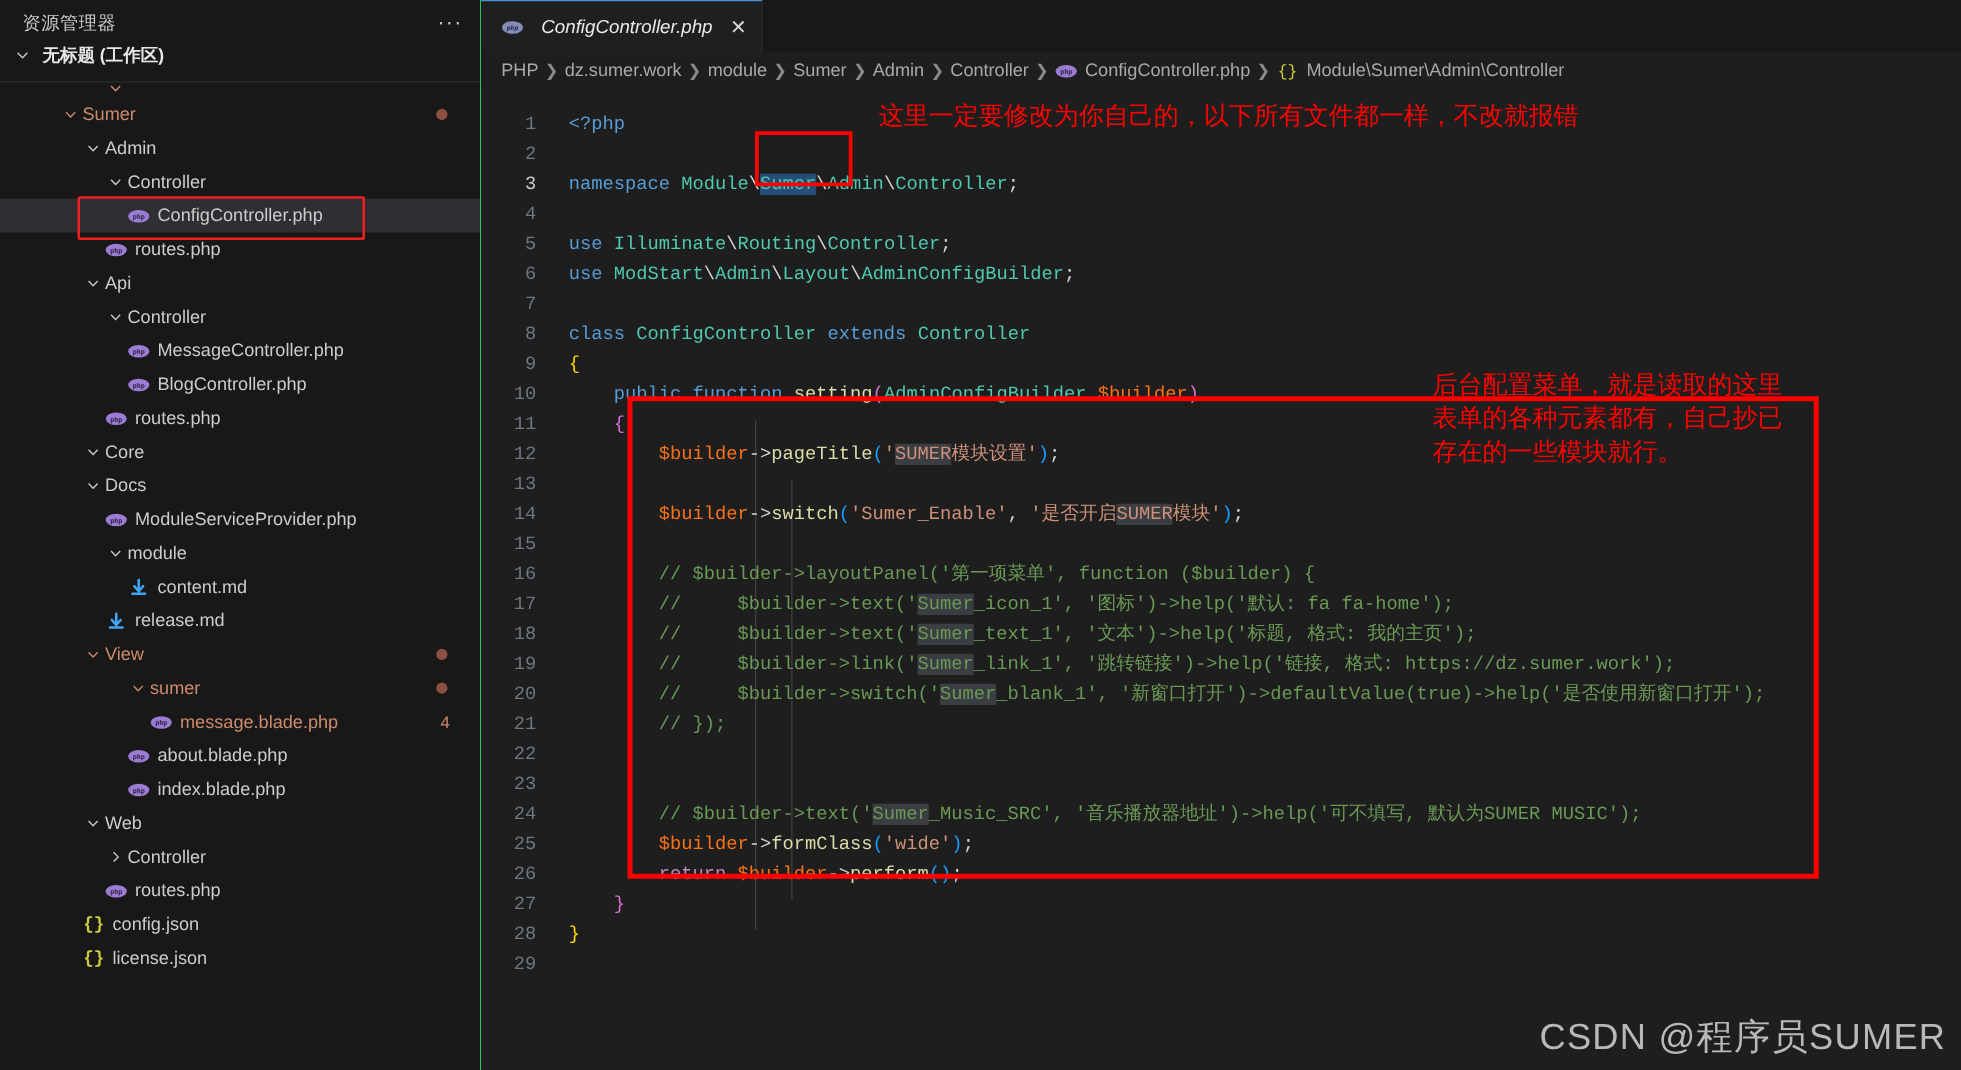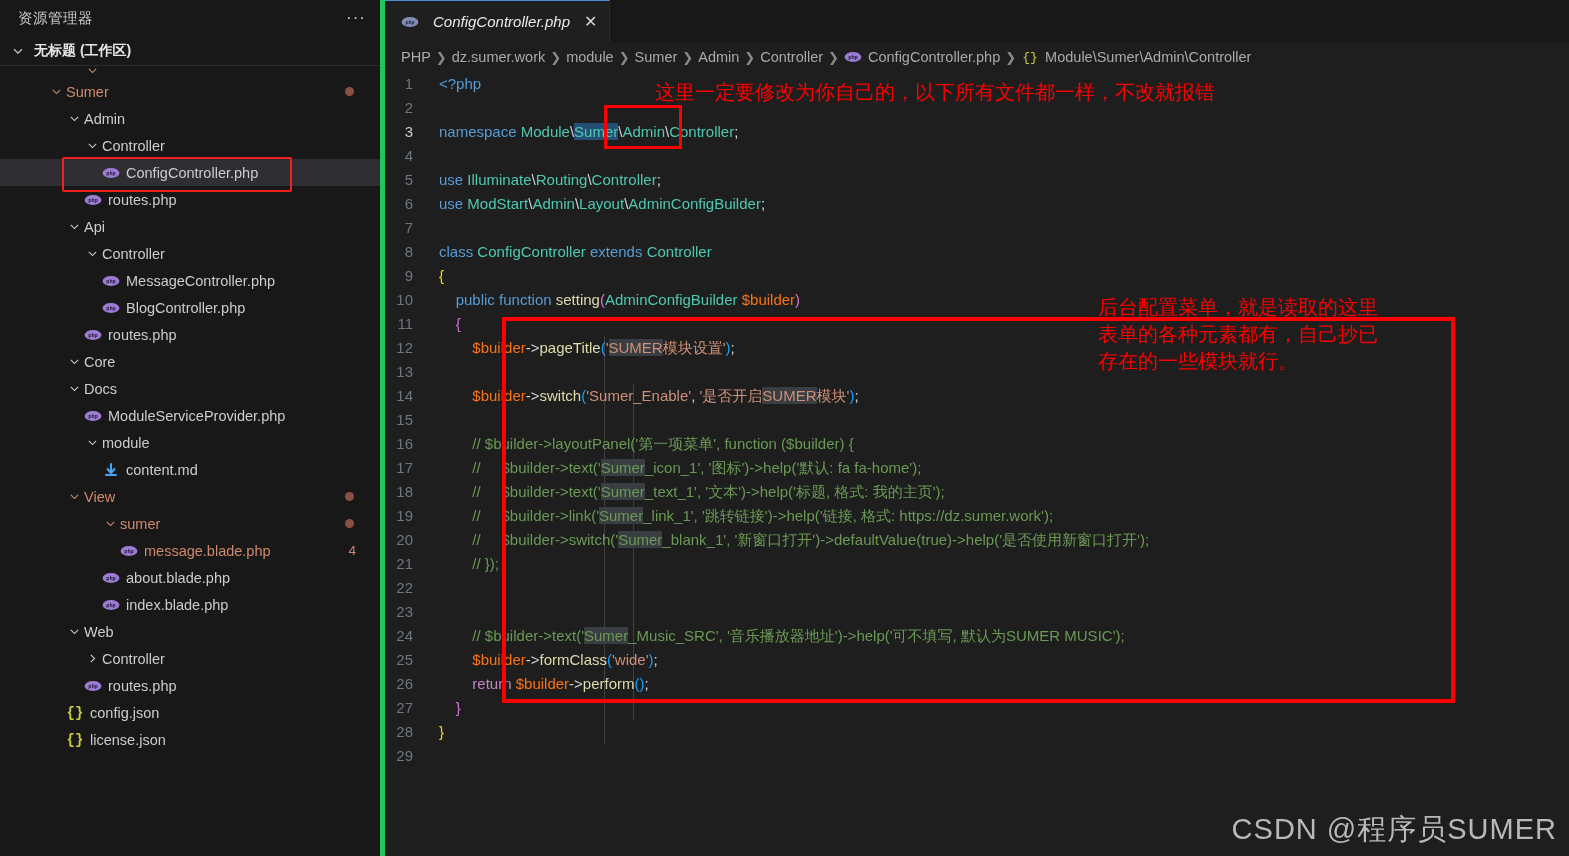--- a/index.html
+++ b/index.html
@@ -14,7 +14,7 @@
   
   #sidebar {
     width:385px; height:856px; background:#181818;
-    border-right:5px solid #22c55e;
+    border-right:1px solid #22c55e;
     display:flex; flex-direction:column;
     position:relative;
   }

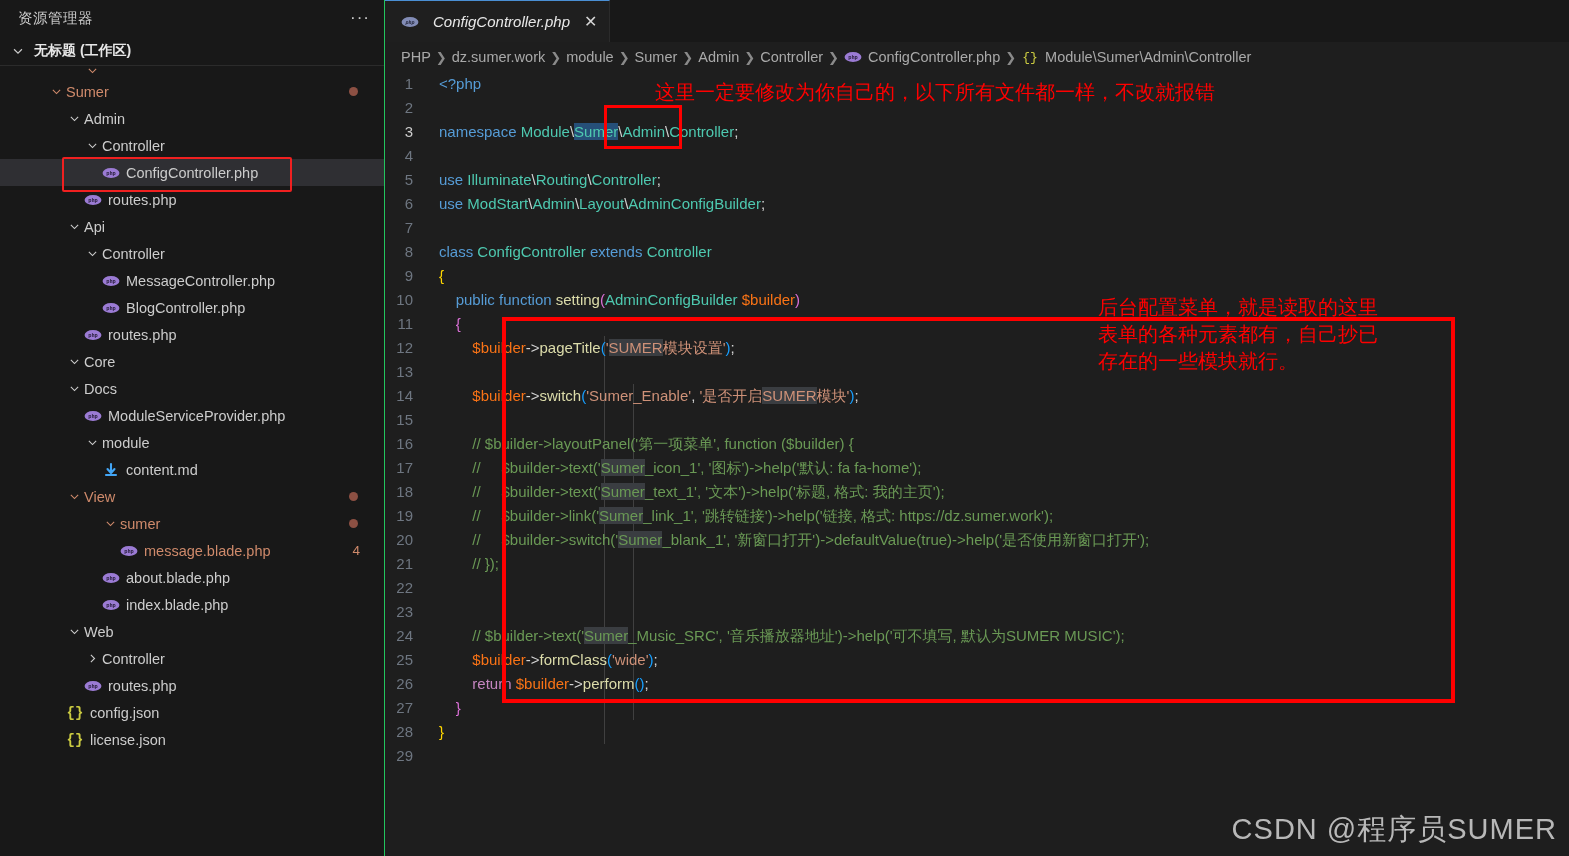--- a/index.html
+++ b/index.html
@@ -26,7 +26,7 @@
   .sb-dots { margin-left:auto; color:#cccccc; font-size:17px; line-height:10px; letter-spacing:1px; }
 
   .sb-root {
-    height:30px; display:flex; align-items:center; gap:6px;
+    height:30px; display:flex; align-items:flex-start; gap:6px;
     padding-left:10px; flex:0 0 30px;
     font-size:14px; font-weight:bold; color:#e7e7e7;
     border-bottom:1px solid #2b2b2b;

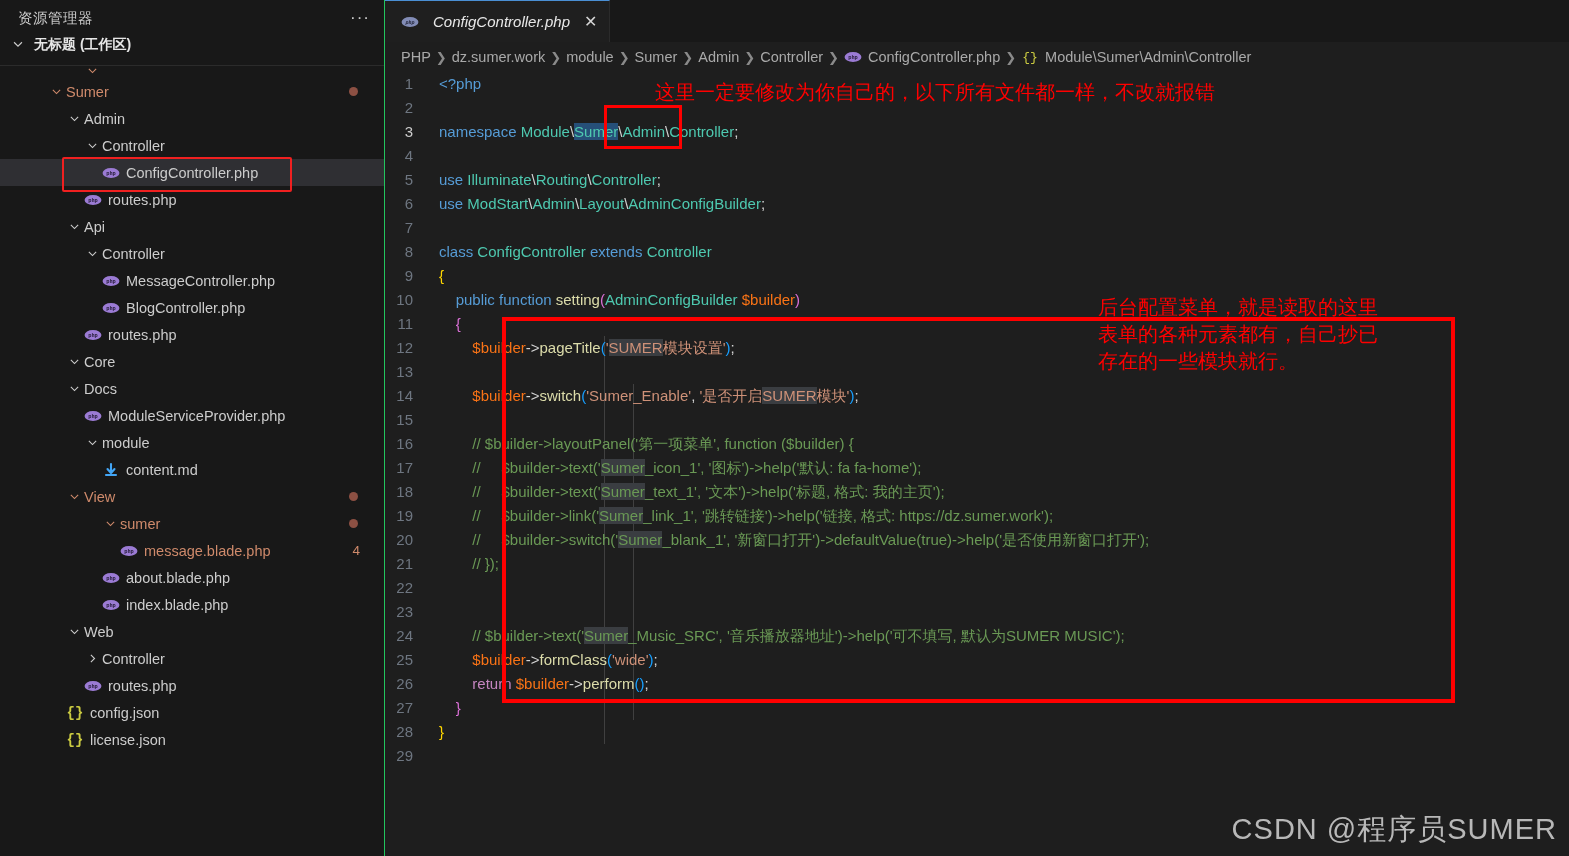--- a/index.html
+++ b/index.html
@@ -98,8 +98,8 @@
   
   .codearea { flex:1 1 auto; position:relative; overflow:hidden; }
   pre.code {
-    margin:0; padding:0;
-    font-family:Liberation Sans, sans-serif;
+    margin:16px; padding:0;
+    font-family:Liberation Mono, monospace;
     font-size:15px; line-height:24px;
     color:#d4d4d4; white-space:pre;
   }

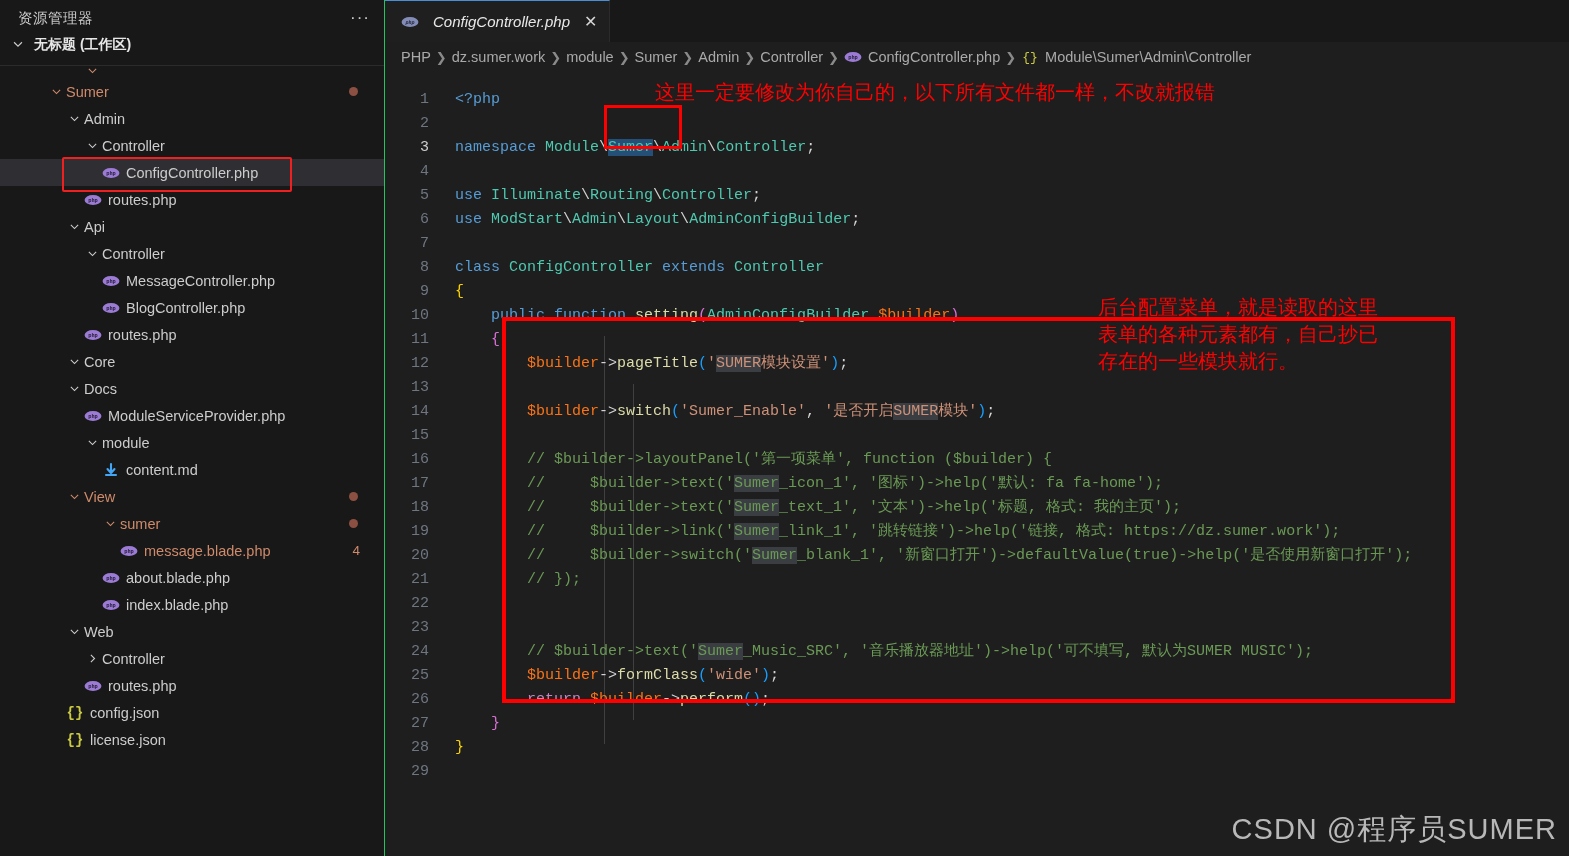--- a/index.html
+++ b/index.html
@@ -133,7 +133,7 @@
   #overlay { position:absolute; inset:0; pointer-events:none; }
   .anno-text {
     position:absolute; color:#ff0000; font-size:20px; line-height:27px;
-    font-family:"DejaVu Sans","Liberation Sans",sans-serif; white-space:nowrap;
+    font-family:"DejaVu Sans","Liberation Sans",sans-serif; white-space:nowrap;margin-left:48px;
   }
   .anno-box { position:absolute; border:4px solid #ff0000; }
   .anno-box.thin { border-width:3px; }

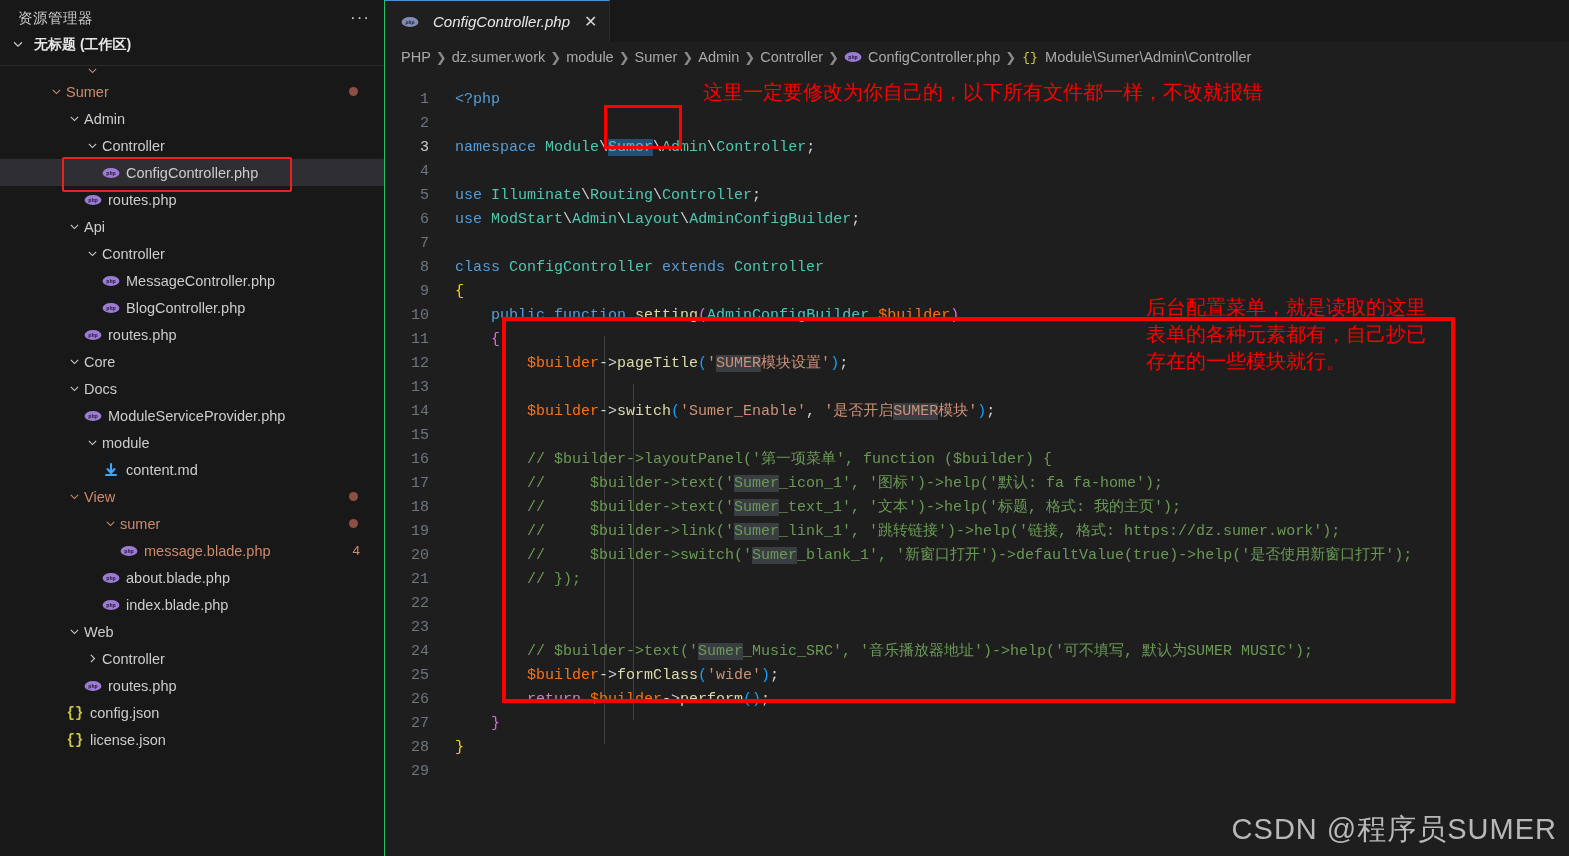--- a/index.html
+++ b/index.html
@@ -301,6 +301,14 @@
           </span>
           <span class="label">content.md</span>
         </div>
+        <div class="row i5">
+          <span class="ic">
+            <svg class="md-ic" viewBox="0 0 16 16">
+              <path d="M8 2 L8 9 M4.5 7 L8 11 L11.5 7 M3 13 L13 13" stroke="#42a5f5" stroke-width="2.1" fill="none" stroke-linecap="round" stroke-linejoin="round"></path>
+            </svg>
+          </span>
+          <span class="label">release.md</span>
+        </div>
         <div class="row i4">
           <span class="chev">
             <svg width="13" height="13" viewBox="0 0 16 16">

